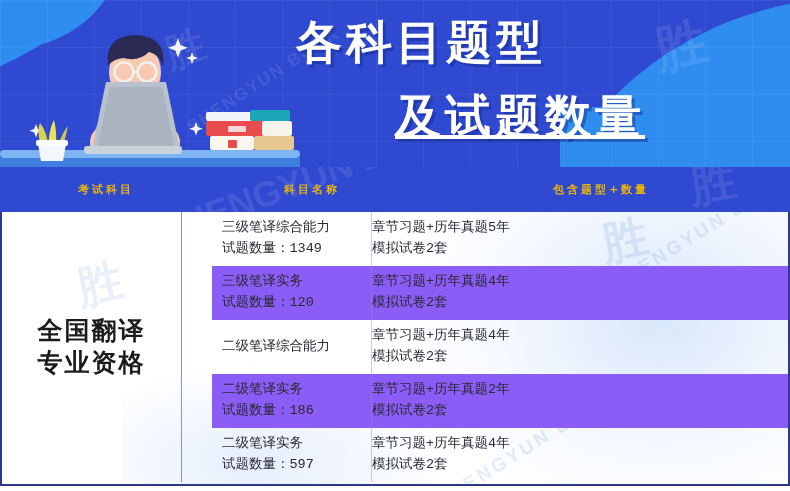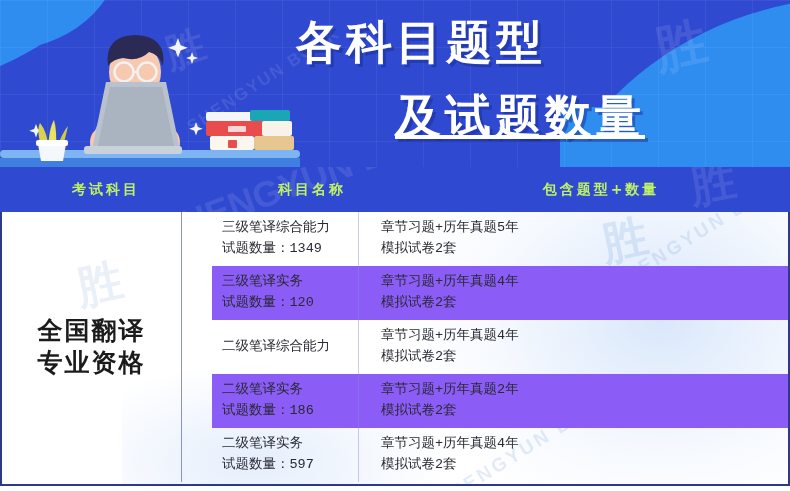--- a/index.html
+++ b/index.html
@@ -85,7 +85,7 @@
                   color: rgba(255,255,255,0.10); }
   .th {
     position: absolute; top: 0; height: 45px; line-height: 45px;
-    color: #bef264; font-size: 14px; font-weight: bold; letter-spacing: 3px;
+    color: #eab308; font-size: 11px; font-weight: bold; letter-spacing: 3px;
     text-align: center; white-space: nowrap;
     font-family: "DejaVu Sans", "Liberation Sans", sans-serif;
   }

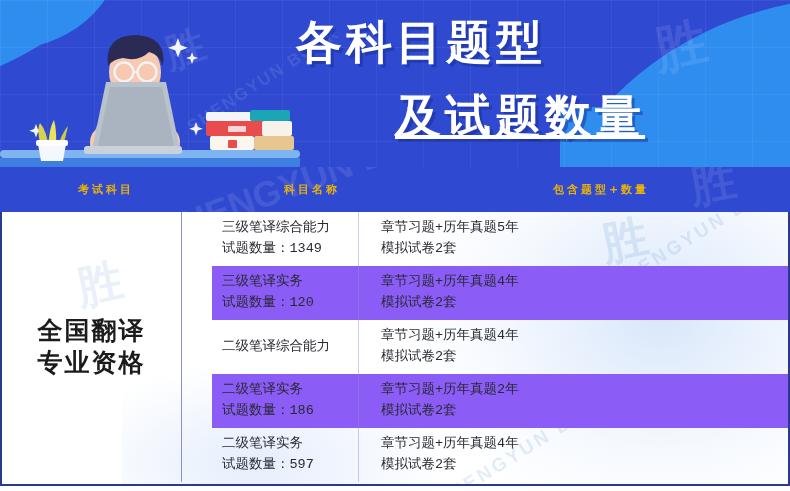--- a/index.html
+++ b/index.html
@@ -143,8 +143,8 @@
     white-space: nowrap;
   }
   .c-name   { width: 146px; padding-left: 10px; }
-  .c-detail { flex: 1; padding-left: 22px; border-left: 1px solid rgba(139,147,196,0.45); align-self: stretch;
-              display: flex; flex-direction: column; justify-content: center; }
+  .c-detail { flex: 1; border-left: 1px solid rgba(139,147,196,0.45); align-self: stretch;
+              display: flex; flex-direction: column; justify-content: center; margin-left: 13px; }
   .sub { display: block; }
 </style>
 </head>

